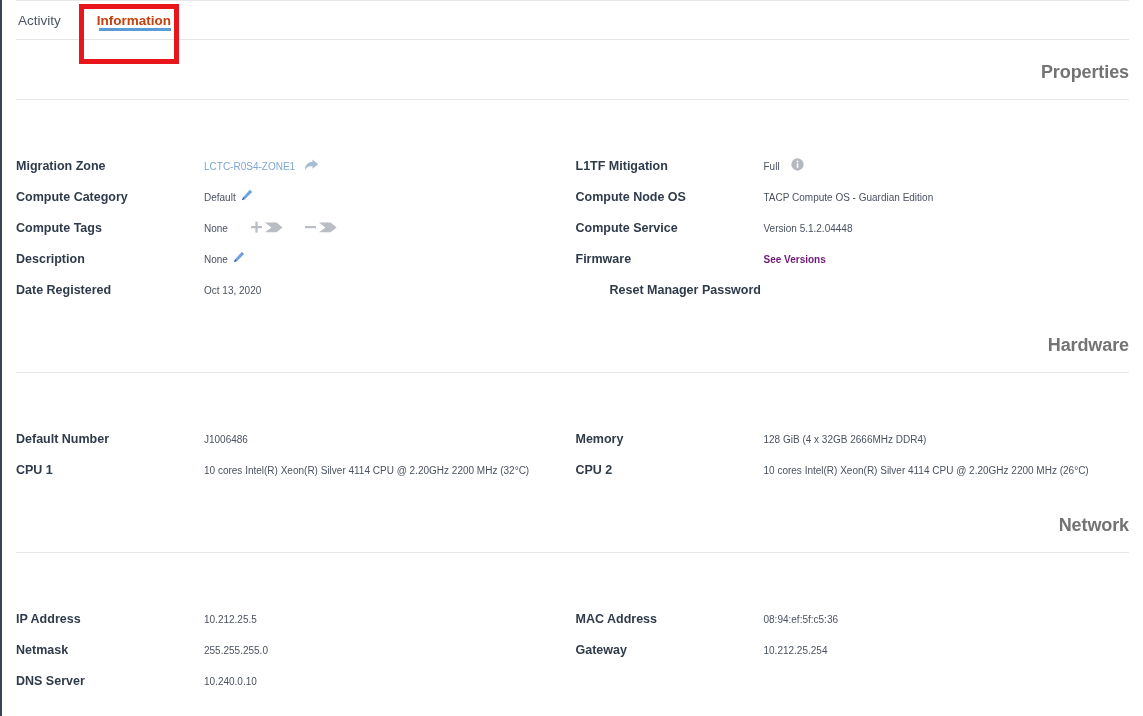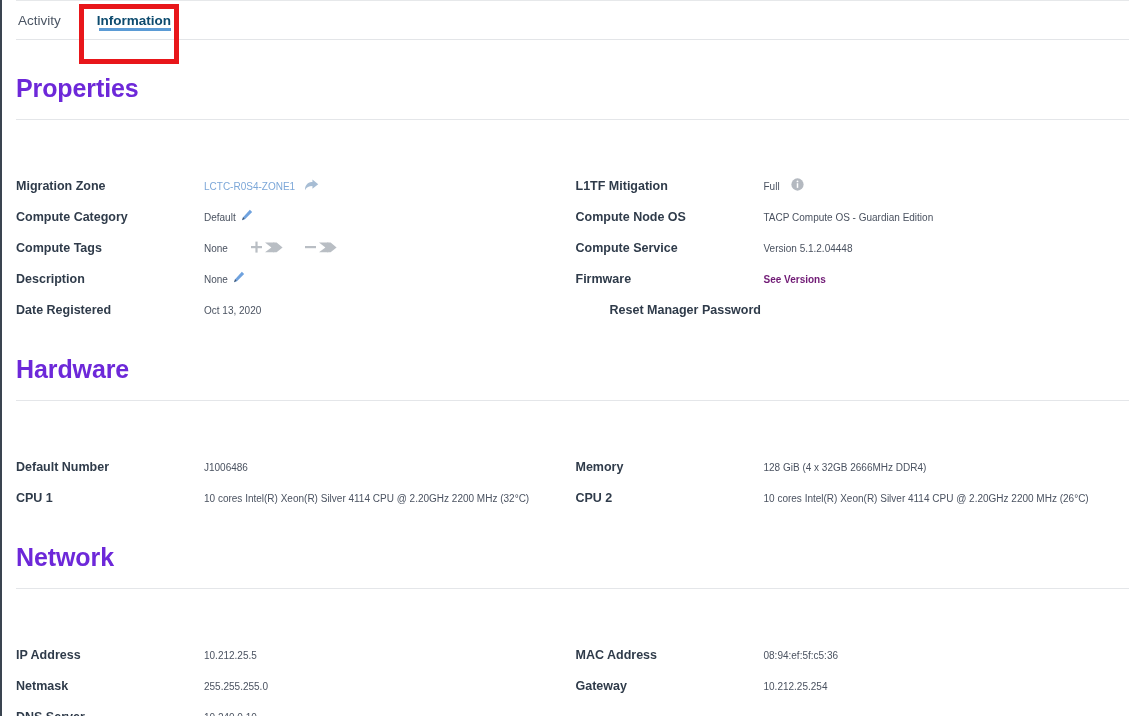--- a/index.html
+++ b/index.html
@@ -38,7 +38,7 @@
   
   .tabbar {
     position: relative;
-    margin: 0 14px 12px 14px;
+    margin: 0 14px 0 14px;
     height: 38px;
     border-top: 1px solid #e6e8ea;
     border-bottom: 1px solid #e3e5e8;

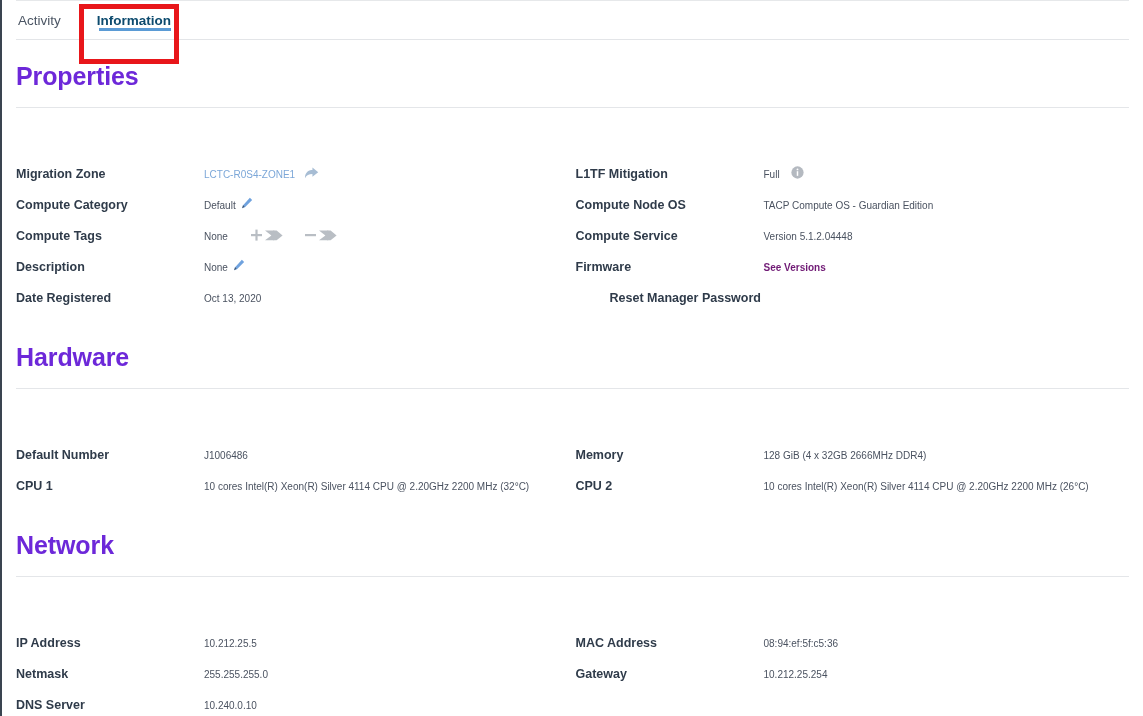--- a/index.html
+++ b/index.html
@@ -60,7 +60,7 @@
   .tab.first { padding-left: 2px; }
   .tab.active {
     font-weight: bold;
-    color: #0c4a6e;
+    color: #c2410c;
     padding-right: 6px;
   }
   .tab.active .tab-underline {

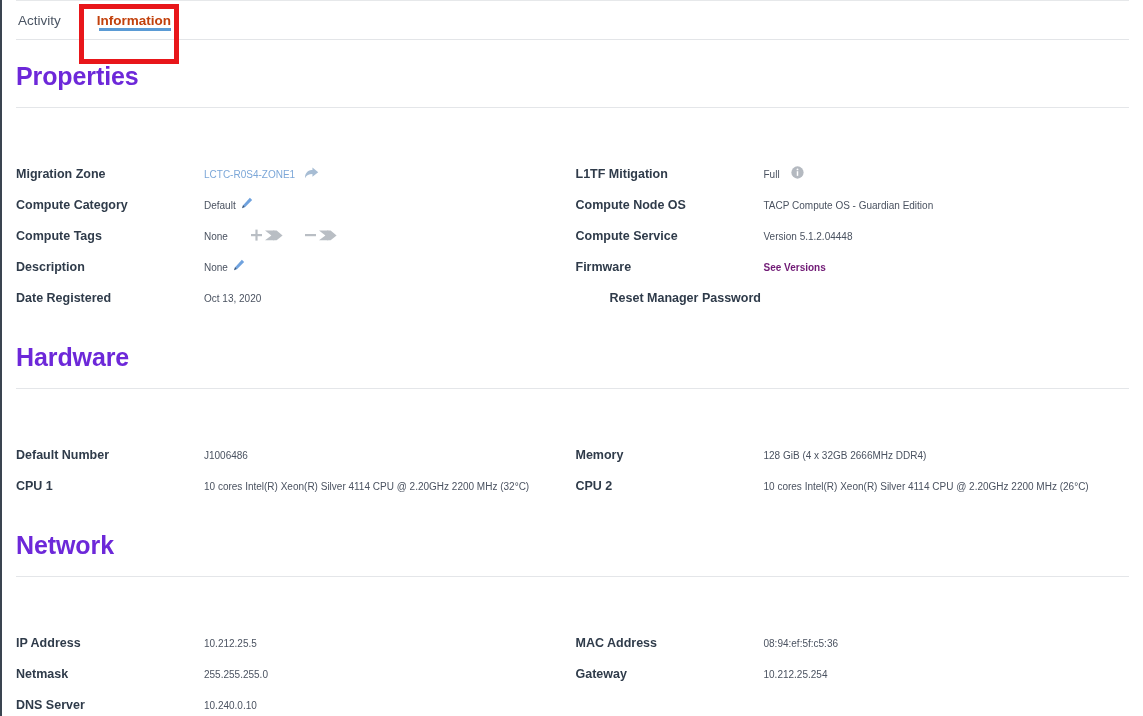--- a/index.html
+++ b/index.html
@@ -88,12 +88,13 @@
   
   .section { margin: 0 14px; }
   .section-title {
-    font-size: 25px;
-    font-weight: bold;
-    color: #6d28d9;
+    font-size: 18px;
+    font-weight: bold;
+    color: #737373;
     letter-spacing: -0.1px;
     padding-top: 22px;
     padding-bottom: 16px;
+    text-align: right;
   }
   .section-rule {
     border-top: 1px solid #e4e6e9;

